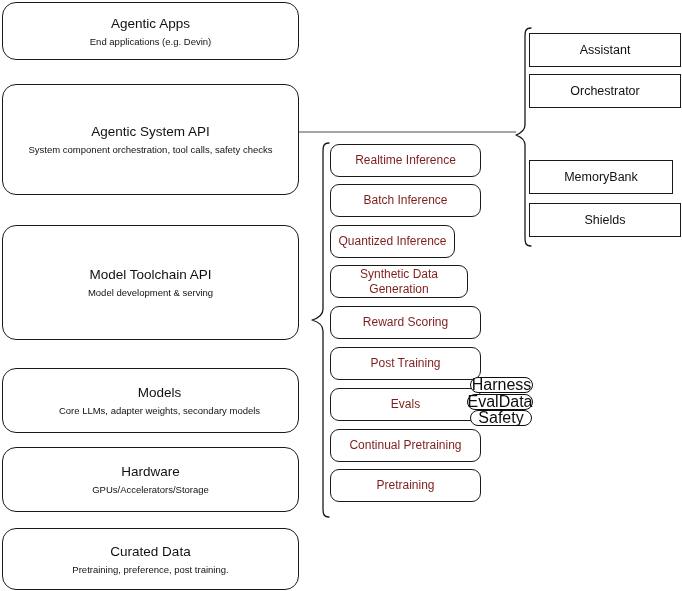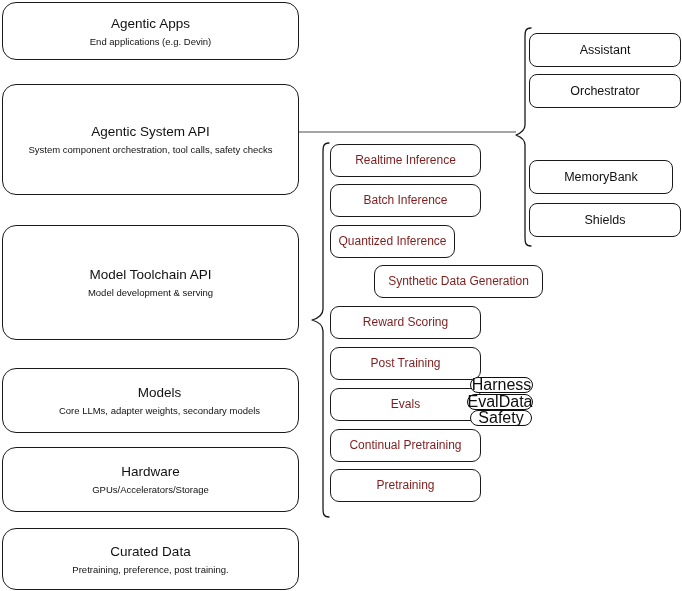--- a/index.html
+++ b/index.html
@@ -53,7 +53,7 @@
     color: #7f1d1d;
   }
   .component {
-    border-radius: 8px;
+    border-radius: 0;
     border-width: 1.2px;
   }
   .component .title {

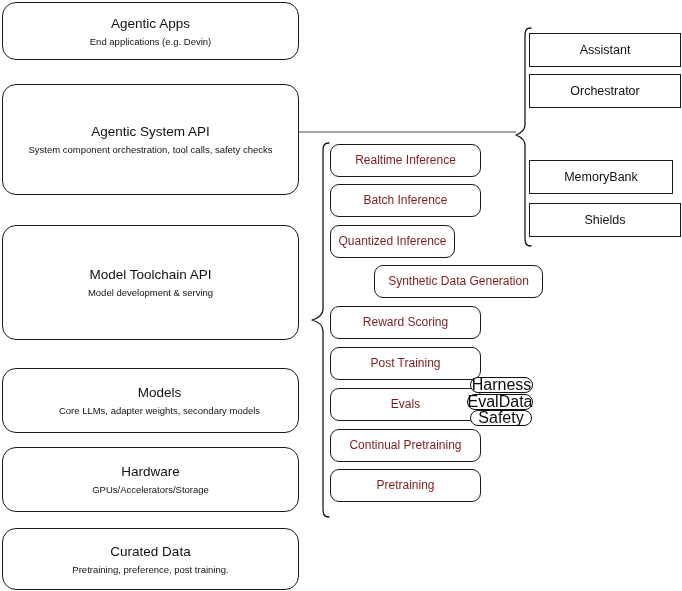--- a/index.html
+++ b/index.html
@@ -154,7 +154,7 @@
   <div class="node capability" style="left:330px; top:225px; width:125px; height:33px;">
     <div class="title">Quantized Inference</div>
   </div>
-  <div class="node capability" style="left:330px; top:265px; width:169px; height:33px;margin-left:44px;">
+  <div class="node capability" style="left:330px; top:265px; width:138px; height:33px;">
     <div class="title">Synthetic Data Generation</div>
   </div>
   <div class="node capability" style="left:330px; top:306px; width:151px; height:33px;">

